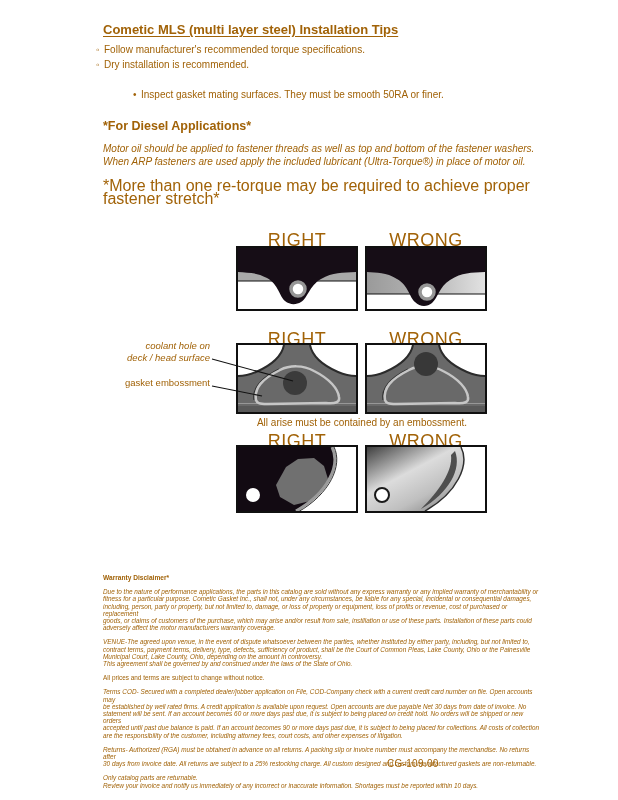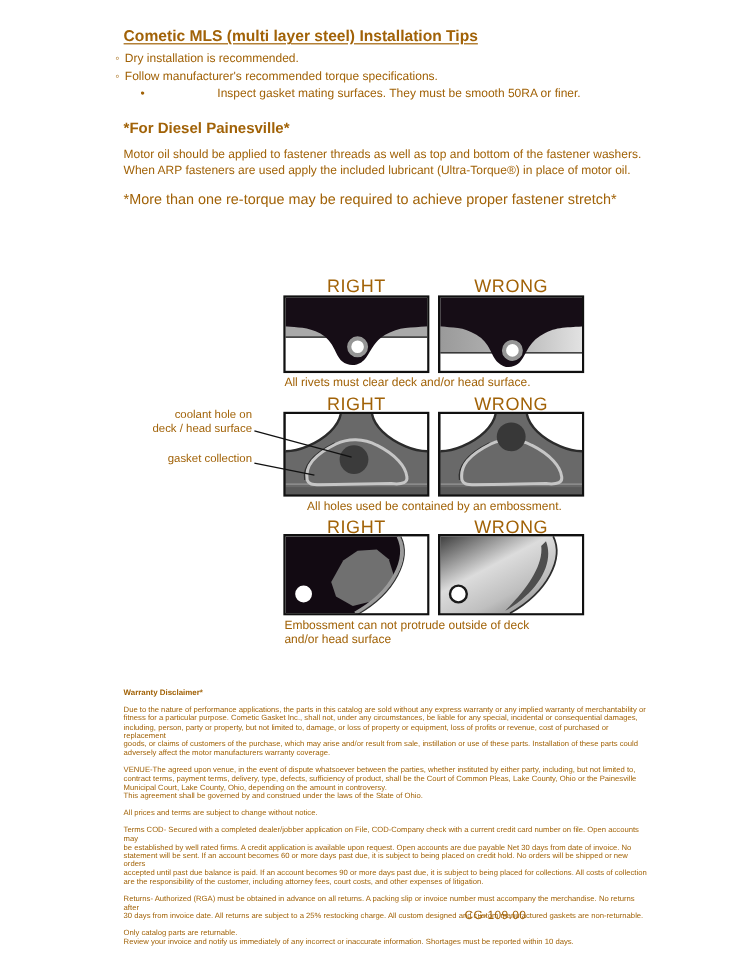--- a/index.html
+++ b/index.html
@@ -44,8 +44,8 @@
     <h1 id="doc-title">Cometic MLS (multi layer steel) Installation Tips</h1>
 
     <ul class="bullets">
+      <li>Follow manufacturer's recommended torque specifications.</li>
       <li>Dry installation is recommended.</li>
-      <li>Follow manufacturer's recommended torque specifications.</li>
     </ul>
     <ul class="subs">
       <li>Inspect gasket mating surfaces.  They must be smooth 50RA or finer.</li>

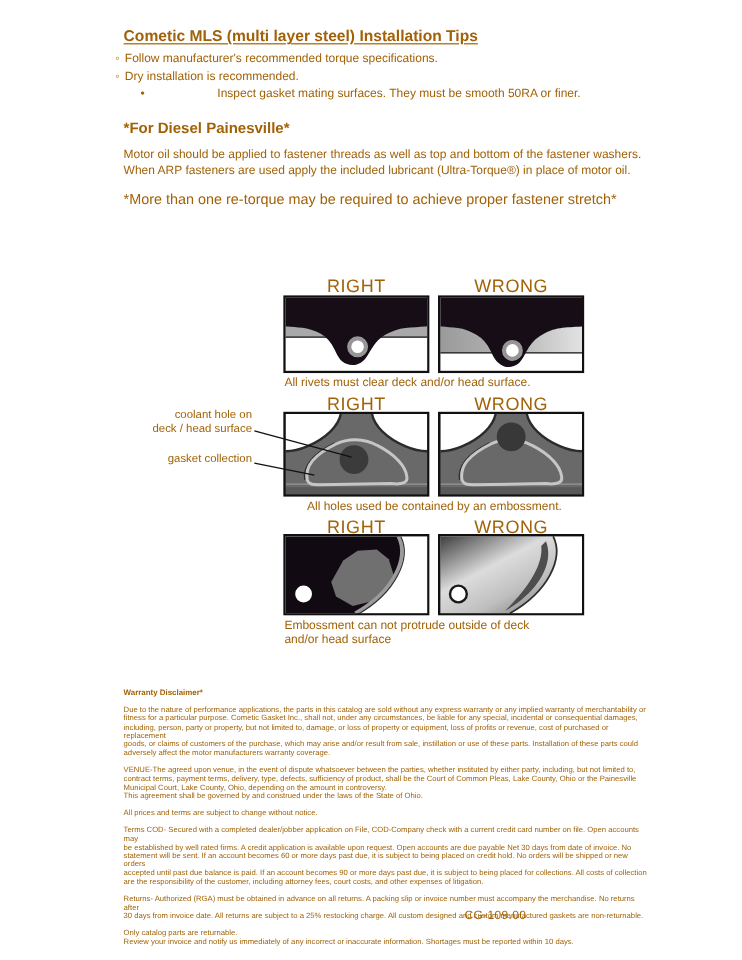--- a/index.html
+++ b/index.html
@@ -14,7 +14,7 @@
   ul.bullets{list-style:none;margin:0;padding:0;font-size:10px;}
   ul.bullets>li{position:relative;padding-left:8px;line-height:14.5px;}
   ul.bullets>li::before{content:"◦";position:absolute;left:0;top:0;}
-  ul.subs{list-style:none;margin:0;padding:0 0 0 21px;font-size:10px;text-align:center;}
+  ul.subs{list-style:none;margin:16px;padding:0 0 0 21px;font-size:10px;}
   ul.subs>li{position:relative;padding-left:8px;line-height:14.5px;}
   ul.subs>li::before{content:"•";position:absolute;left:0;top:0;}
   #diesel-heading{font-size:12.5px;font-weight:bold;margin:13px 0 0 7px;}

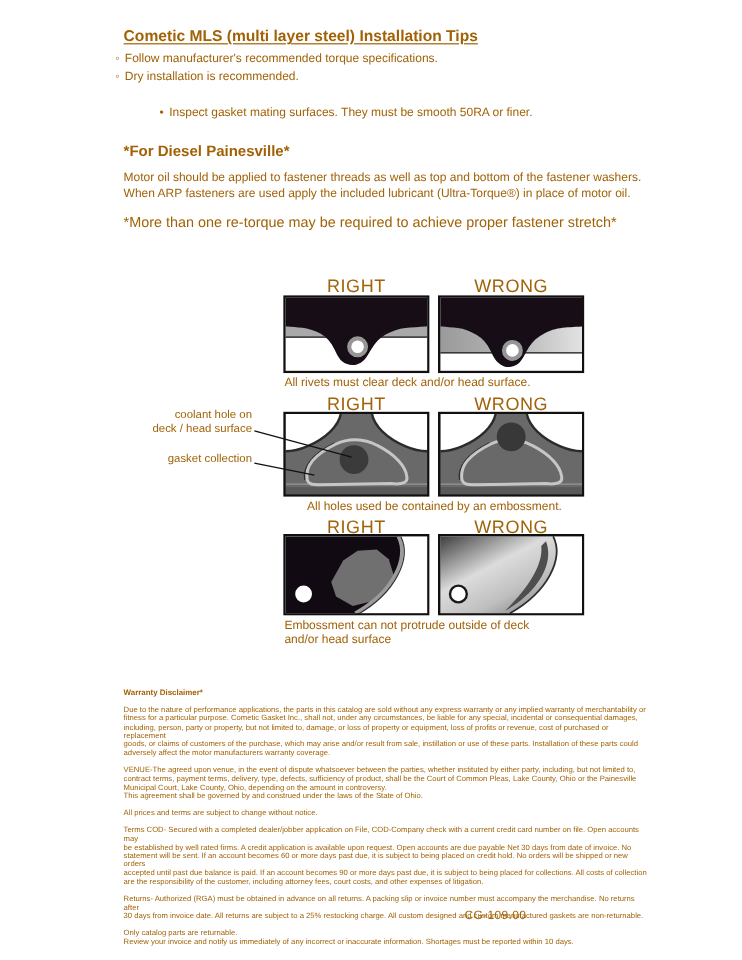--- a/index.html
+++ b/index.html
@@ -51,7 +51,7 @@
       <li>Inspect gasket mating surfaces.  They must be smooth 50RA or finer.</li>
     </ul>
 
-    <h2 id="diesel-heading">*For Diesel Painesville*</h2>
+    <h2 id="diesel-heading">*For Diesel Applications*</h2>
     <p class="body-para lines">Motor oil should be applied to fastener threads as well as top and bottom of the fastener washers.
 When ARP fasteners are used apply the included lubricant (Ultra-Torque®) in place of motor oil.</p>
     <p class="footnote">*More than one re-torque may be required to achieve proper fastener stretch*</p>

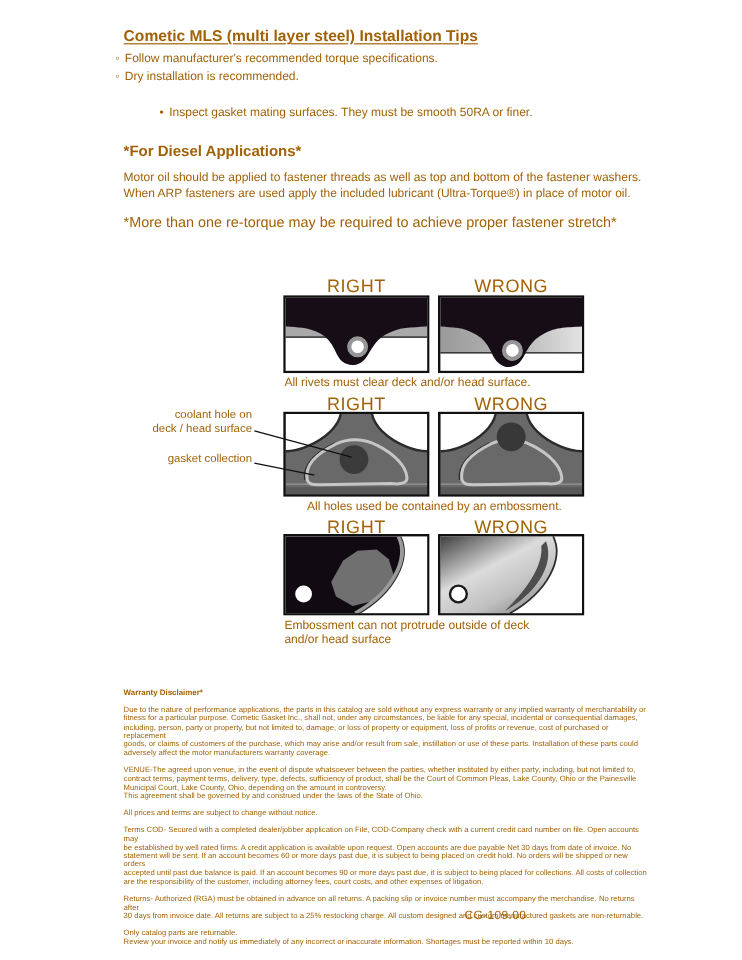--- a/index.html
+++ b/index.html
@@ -5,7 +5,7 @@
   html,body{margin:0;padding:0;background:#fff;}
   #page{position:relative;width:618px;height:800px;background:#ffffff;overflow:hidden;
         font-family:"Liberation Sans",sans-serif;color:#a16207;padding-left:17px;}
-  .lines{white-space:pre-line;}
+  .lines{white-space:pre-line;font-style:italic;}
 
   
   #content{position:absolute;left:96px;top:22px;width:444px;}

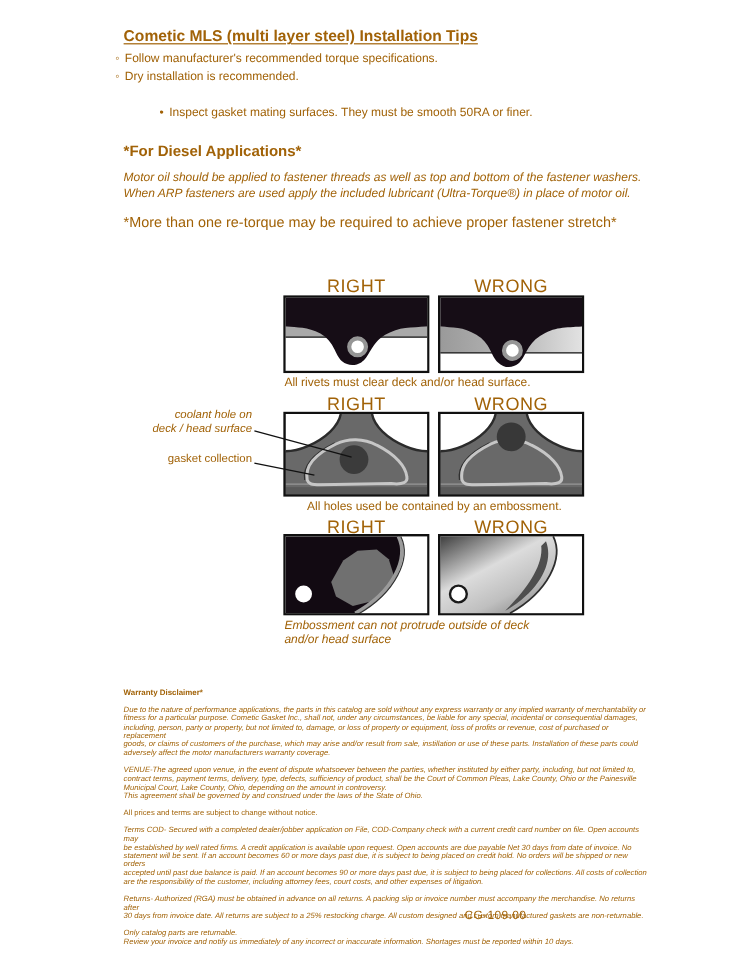--- a/index.html
+++ b/index.html
@@ -19,7 +19,7 @@
   ul.subs>li::before{content:"•";position:absolute;left:0;top:0;}
   #diesel-heading{font-size:12.5px;font-weight:bold;margin:13px 0 0 7px;}
   .body-para{font-size:10px;line-height:13.5px;margin:9px 0 0 7px;}
-  .footnote{font-size:12px;line-height:13px;margin:10px 0 5px 7px;}
+  .footnote{font-size:16px;line-height:13px;margin:10px 0 5px 7px;}
 
   
   .fig-label{position:absolute;width:122px;text-align:center;font-size:15px;letter-spacing:.5px;}

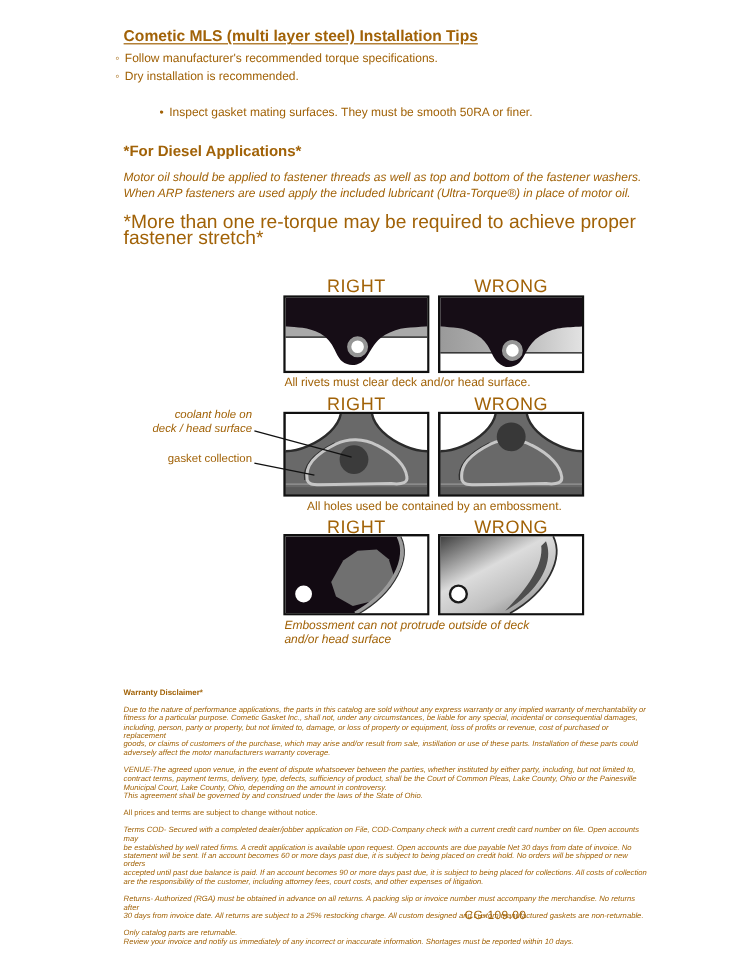--- a/index.html
+++ b/index.html
@@ -22,7 +22,7 @@
   .footnote{font-size:16px;line-height:13px;margin:10px 0 5px 7px;}
 
   
-  .fig-label{position:absolute;width:122px;text-align:center;font-size:15px;letter-spacing:.5px;}
+  .fig-label{position:absolute;width:122px;text-align:center;font-size:18px;letter-spacing:.5px;}
   .fig-box{position:absolute;width:122px;}
   .fig-box svg{display:block;}
   .fig-caption{position:absolute;font-size:10px;line-height:12px;}

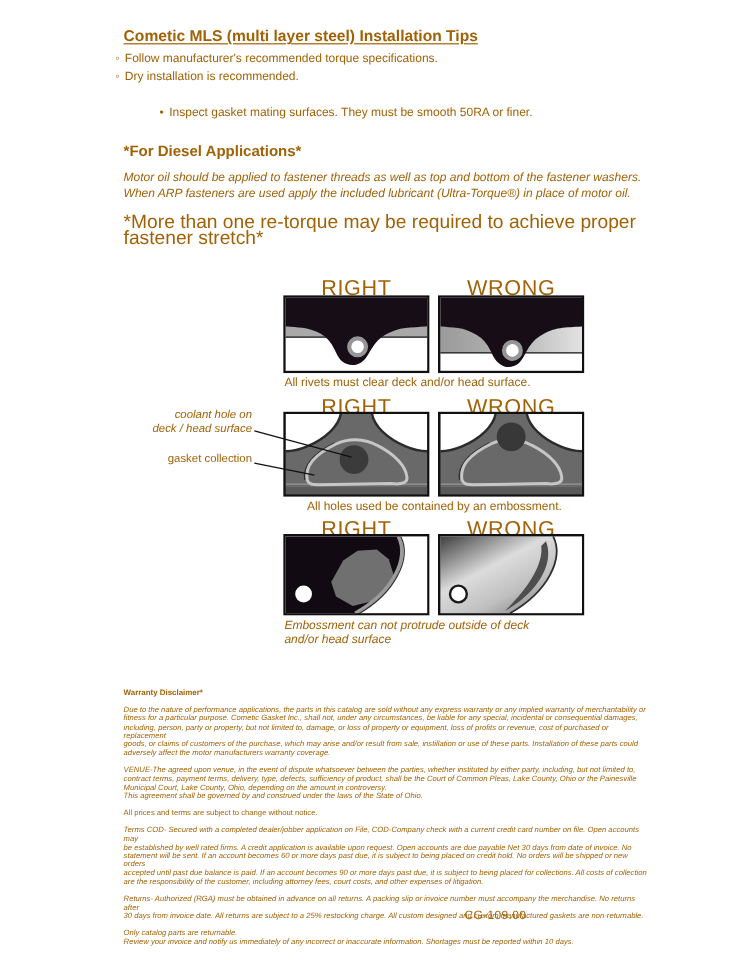--- a/index.html
+++ b/index.html
@@ -87,7 +87,6 @@
       <rect x="1" y="1" width="120" height="63" fill="none" stroke="#101010" stroke-width="2"></rect>
     </svg>
   </div>
-  <div class="fig-caption" style="left:237px;top:314px;">All rivets must clear deck and/or head surface.</div>
 
   <div class="fig-label" style="left:236px;top:329px;">RIGHT</div>
   <div class="fig-label" style="left:365px;top:329px;">WRONG</div>

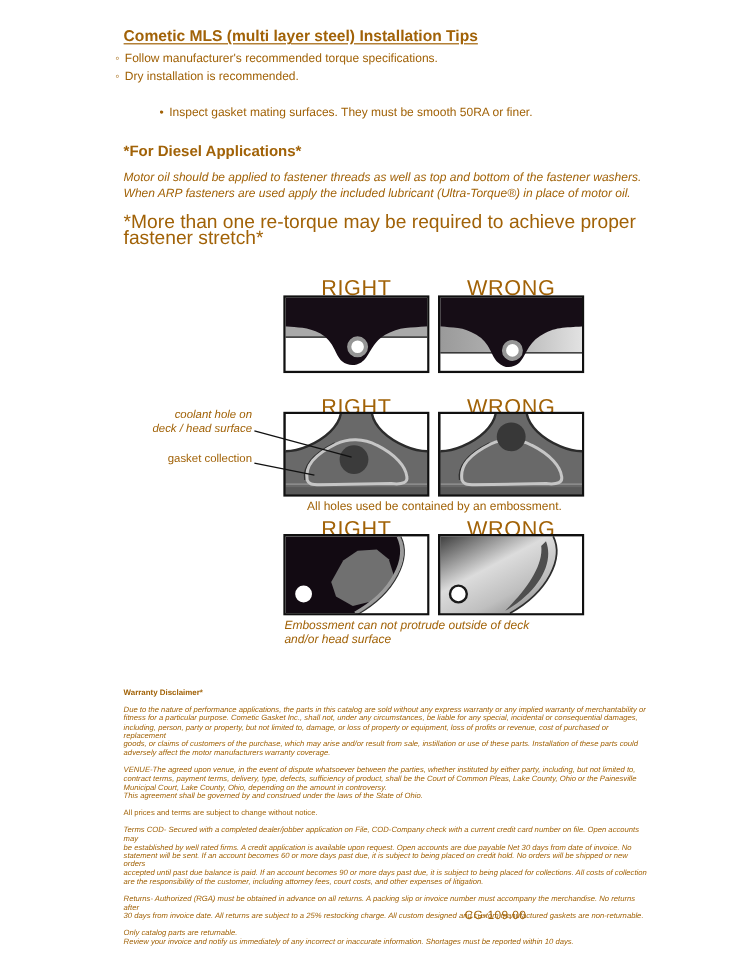--- a/index.html
+++ b/index.html
@@ -93,7 +93,7 @@
 
   <div class="annot lines" style="left:118px;top:340px;">coolant hole on
 deck / head surface</div>
-  <div class="annot" style="left:118px;top:377px;">gasket collection</div>
+  <div class="annot" style="left:118px;top:377px;">gasket embossment</div>
   <svg id="annot-lines" width="92" height="48" viewBox="0 0 92 48">
     <line x1="6" y1="7" x2="87" y2="29" stroke="#111" stroke-width="1.1"></line>
     <line x1="6" y1="34" x2="56" y2="44" stroke="#111" stroke-width="1.1"></line>

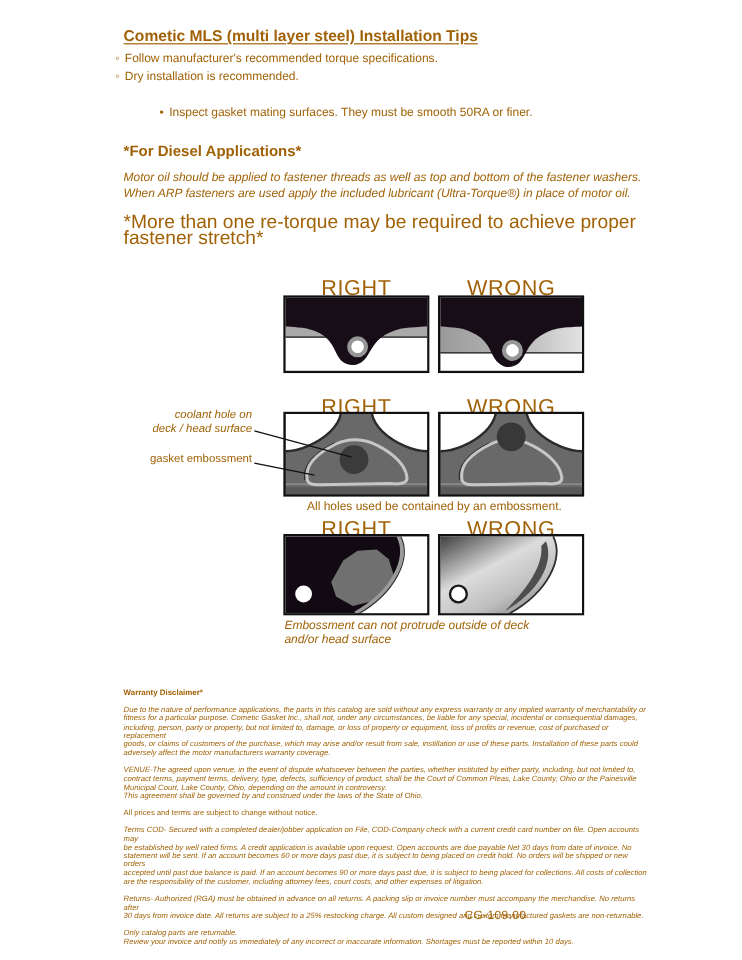--- a/index.html
+++ b/index.html
@@ -129,7 +129,7 @@
       <rect x="1" y="1" width="120" height="69" fill="none" stroke="#101010" stroke-width="2"></rect>
     </svg>
   </div>
-  <div class="fig-caption" style="left:236px;top:417px;width:252px;text-align:center;">All holes used be contained by an embossment.</div>
+  <div class="fig-caption" style="left:236px;top:417px;width:252px;text-align:center;">All arise must be contained by an embossment.</div>
 
   <div class="fig-label" style="left:236px;top:431px;">RIGHT</div>
   <div class="fig-label" style="left:365px;top:431px;">WRONG</div>

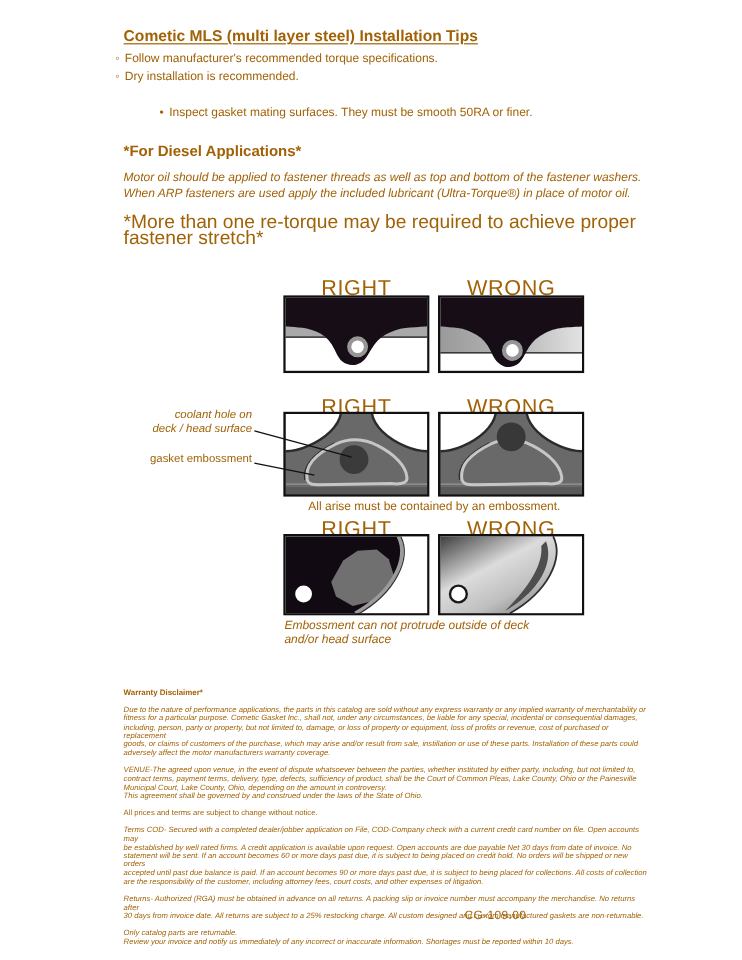--- a/index.html
+++ b/index.html
@@ -165,8 +165,6 @@
       <rect x="1" y="1" width="120" height="66" fill="none" stroke="#101010" stroke-width="2"></rect>
     </svg>
   </div>
-  <div class="fig-caption lines" style="left:237px;top:516px;">Embossment can not protrude outside of deck
-and/or head surface</div>
 
   <div id="warranty">
     <p class="w-head">Warranty Disclaimer*</p>

